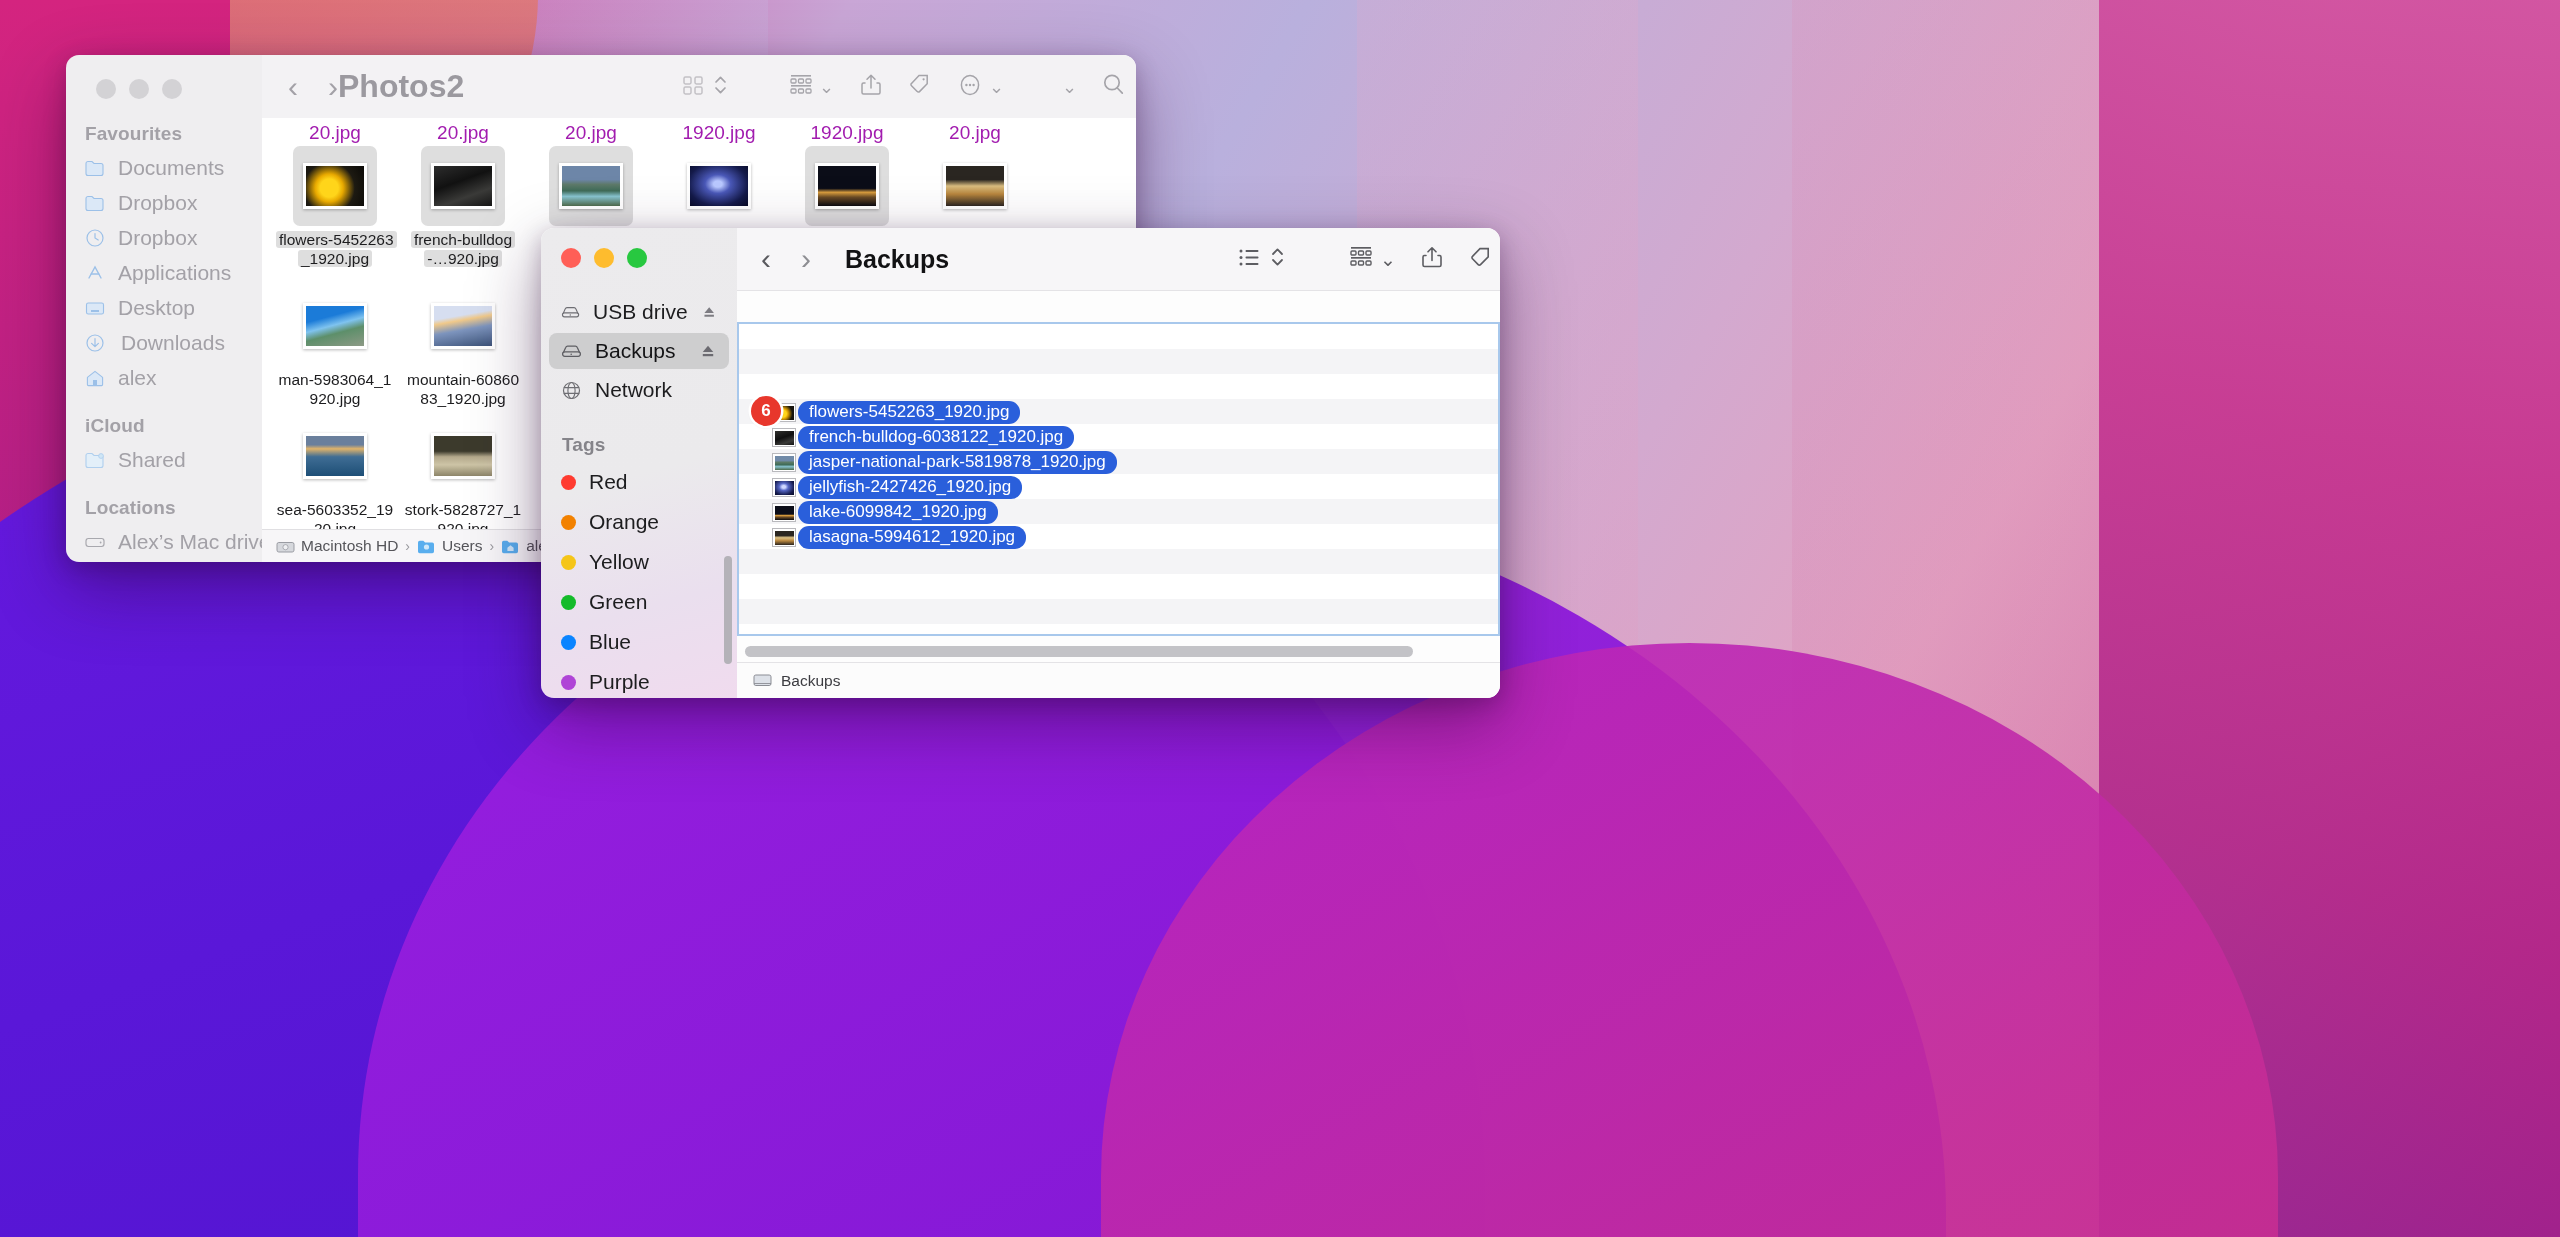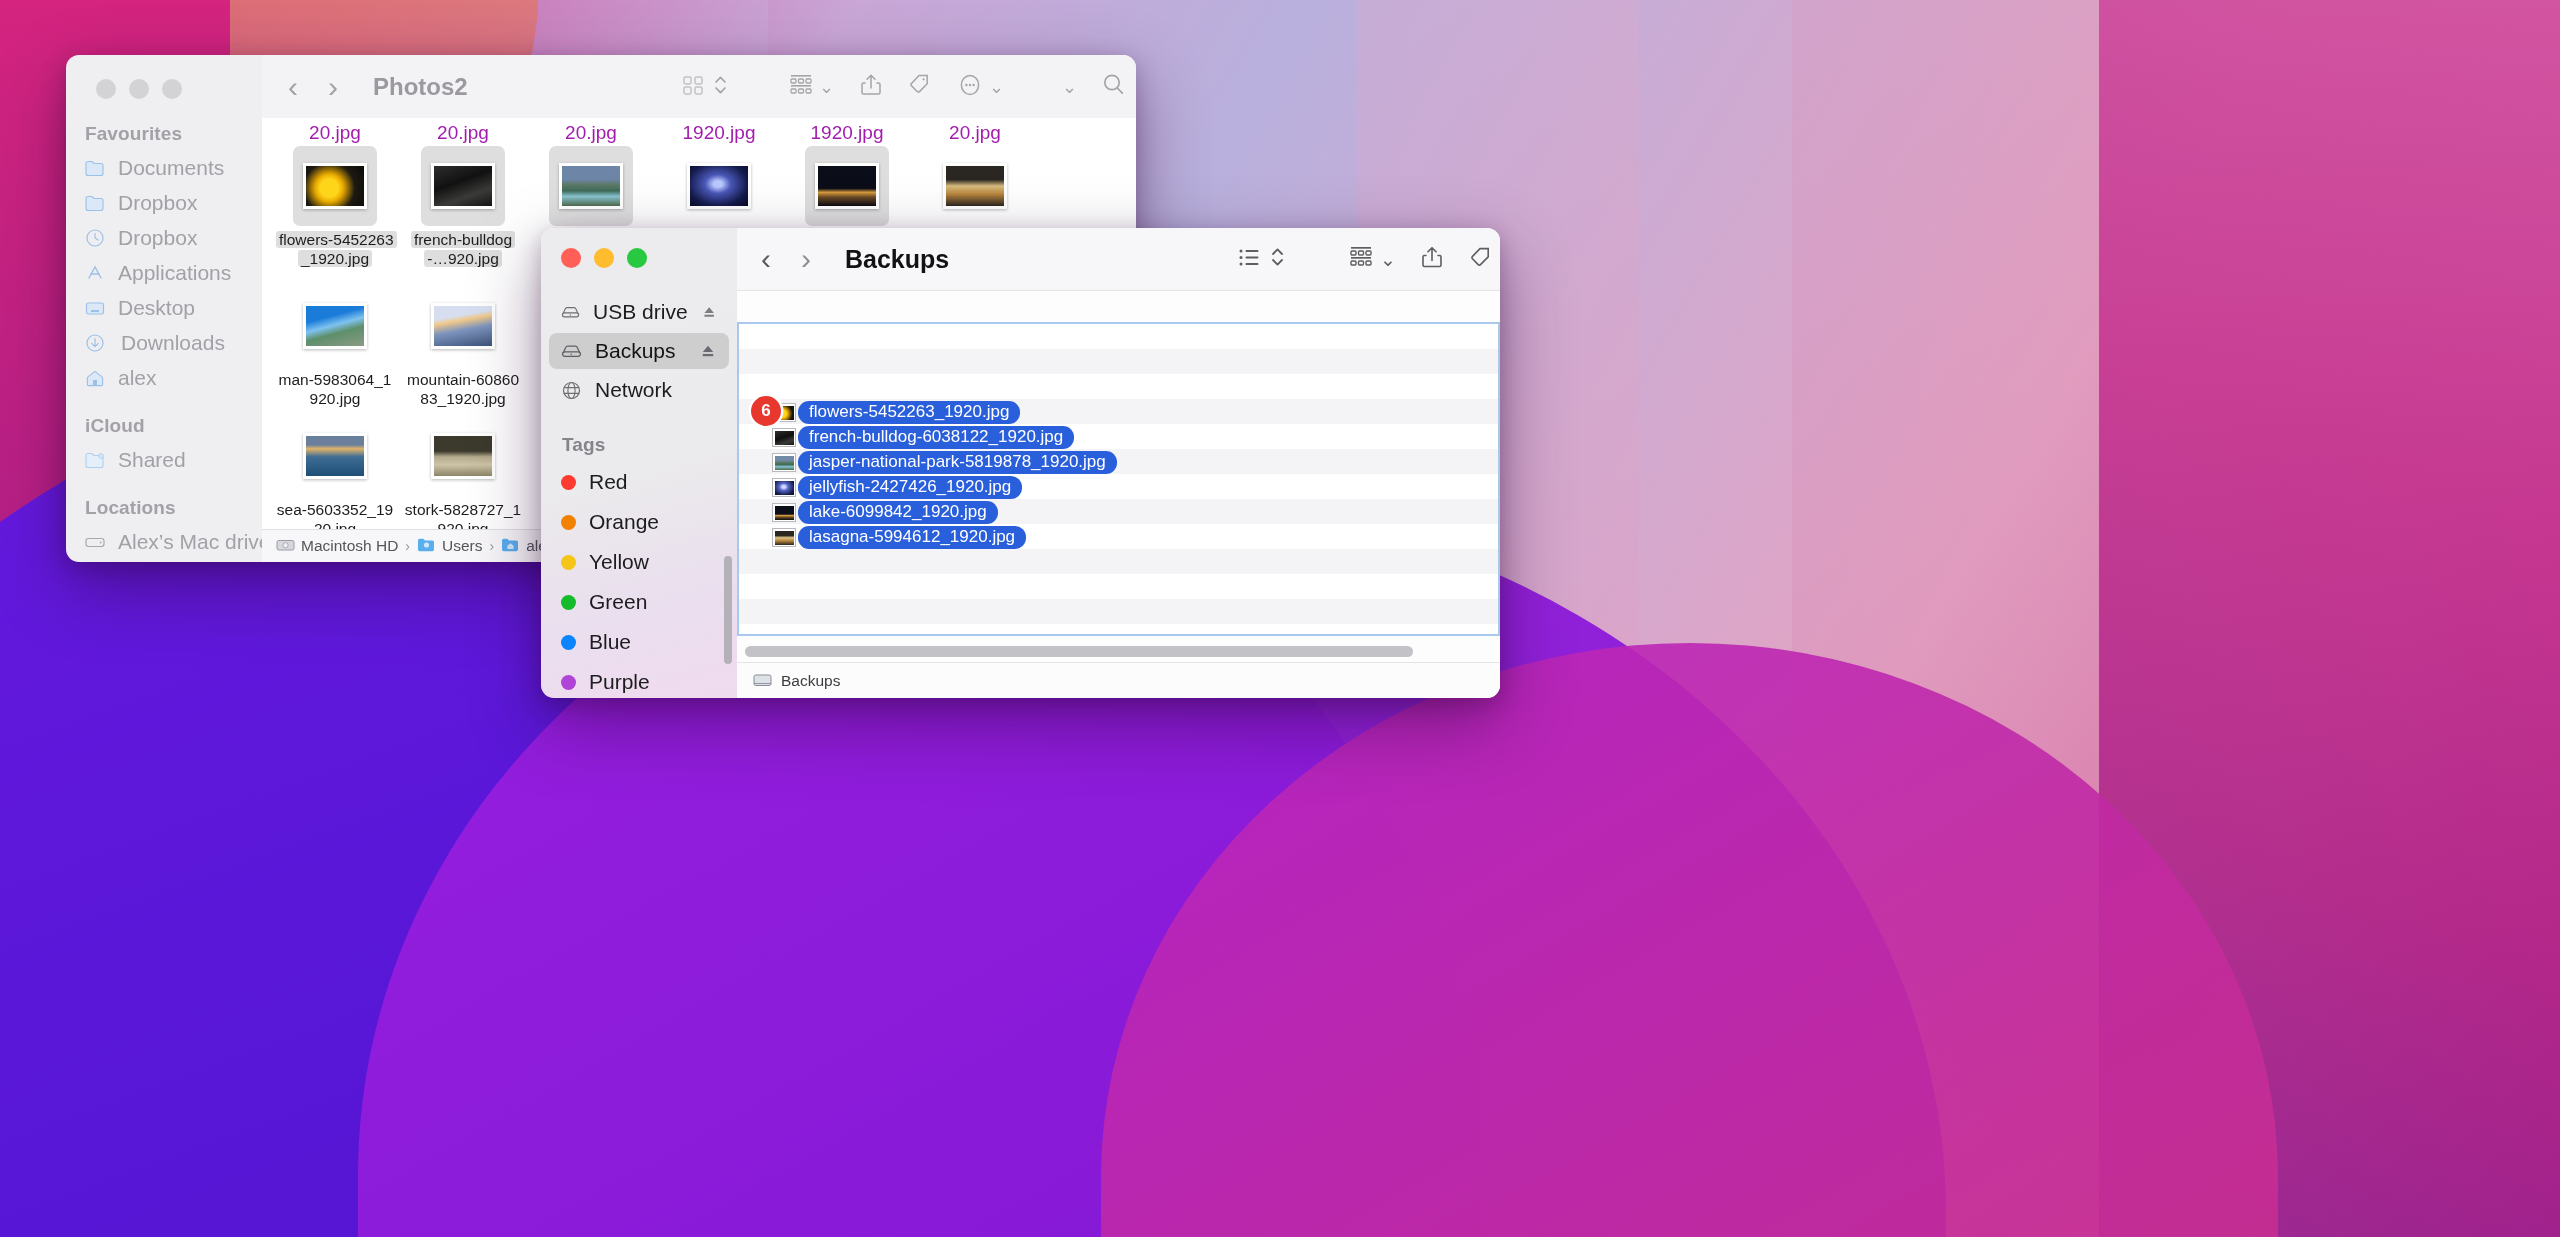--- a/index.html
+++ b/index.html
@@ -229,7 +229,7 @@
     <div id="photos2-toolbar">
       <span class="chev p2-dim" style="margin-left:26px;font-size:30px;line-height:0;">‹</span>
       <span class="chev p2-dim" style="margin-left:30px;font-size:30px;line-height:0;">›</span>
-      <span style="margin-left:35px;font-size:24px;font-weight:bold;color:#9b999f;">Photos2</span>
+      <span style="font-size:32px;font-weight:bold;color:#9b999f;">Photos2</span>
 
       <span style="position:absolute;left:418px;">
         <svg width="26" height="26" viewBox="0 0 26 26" class="tb-icon">

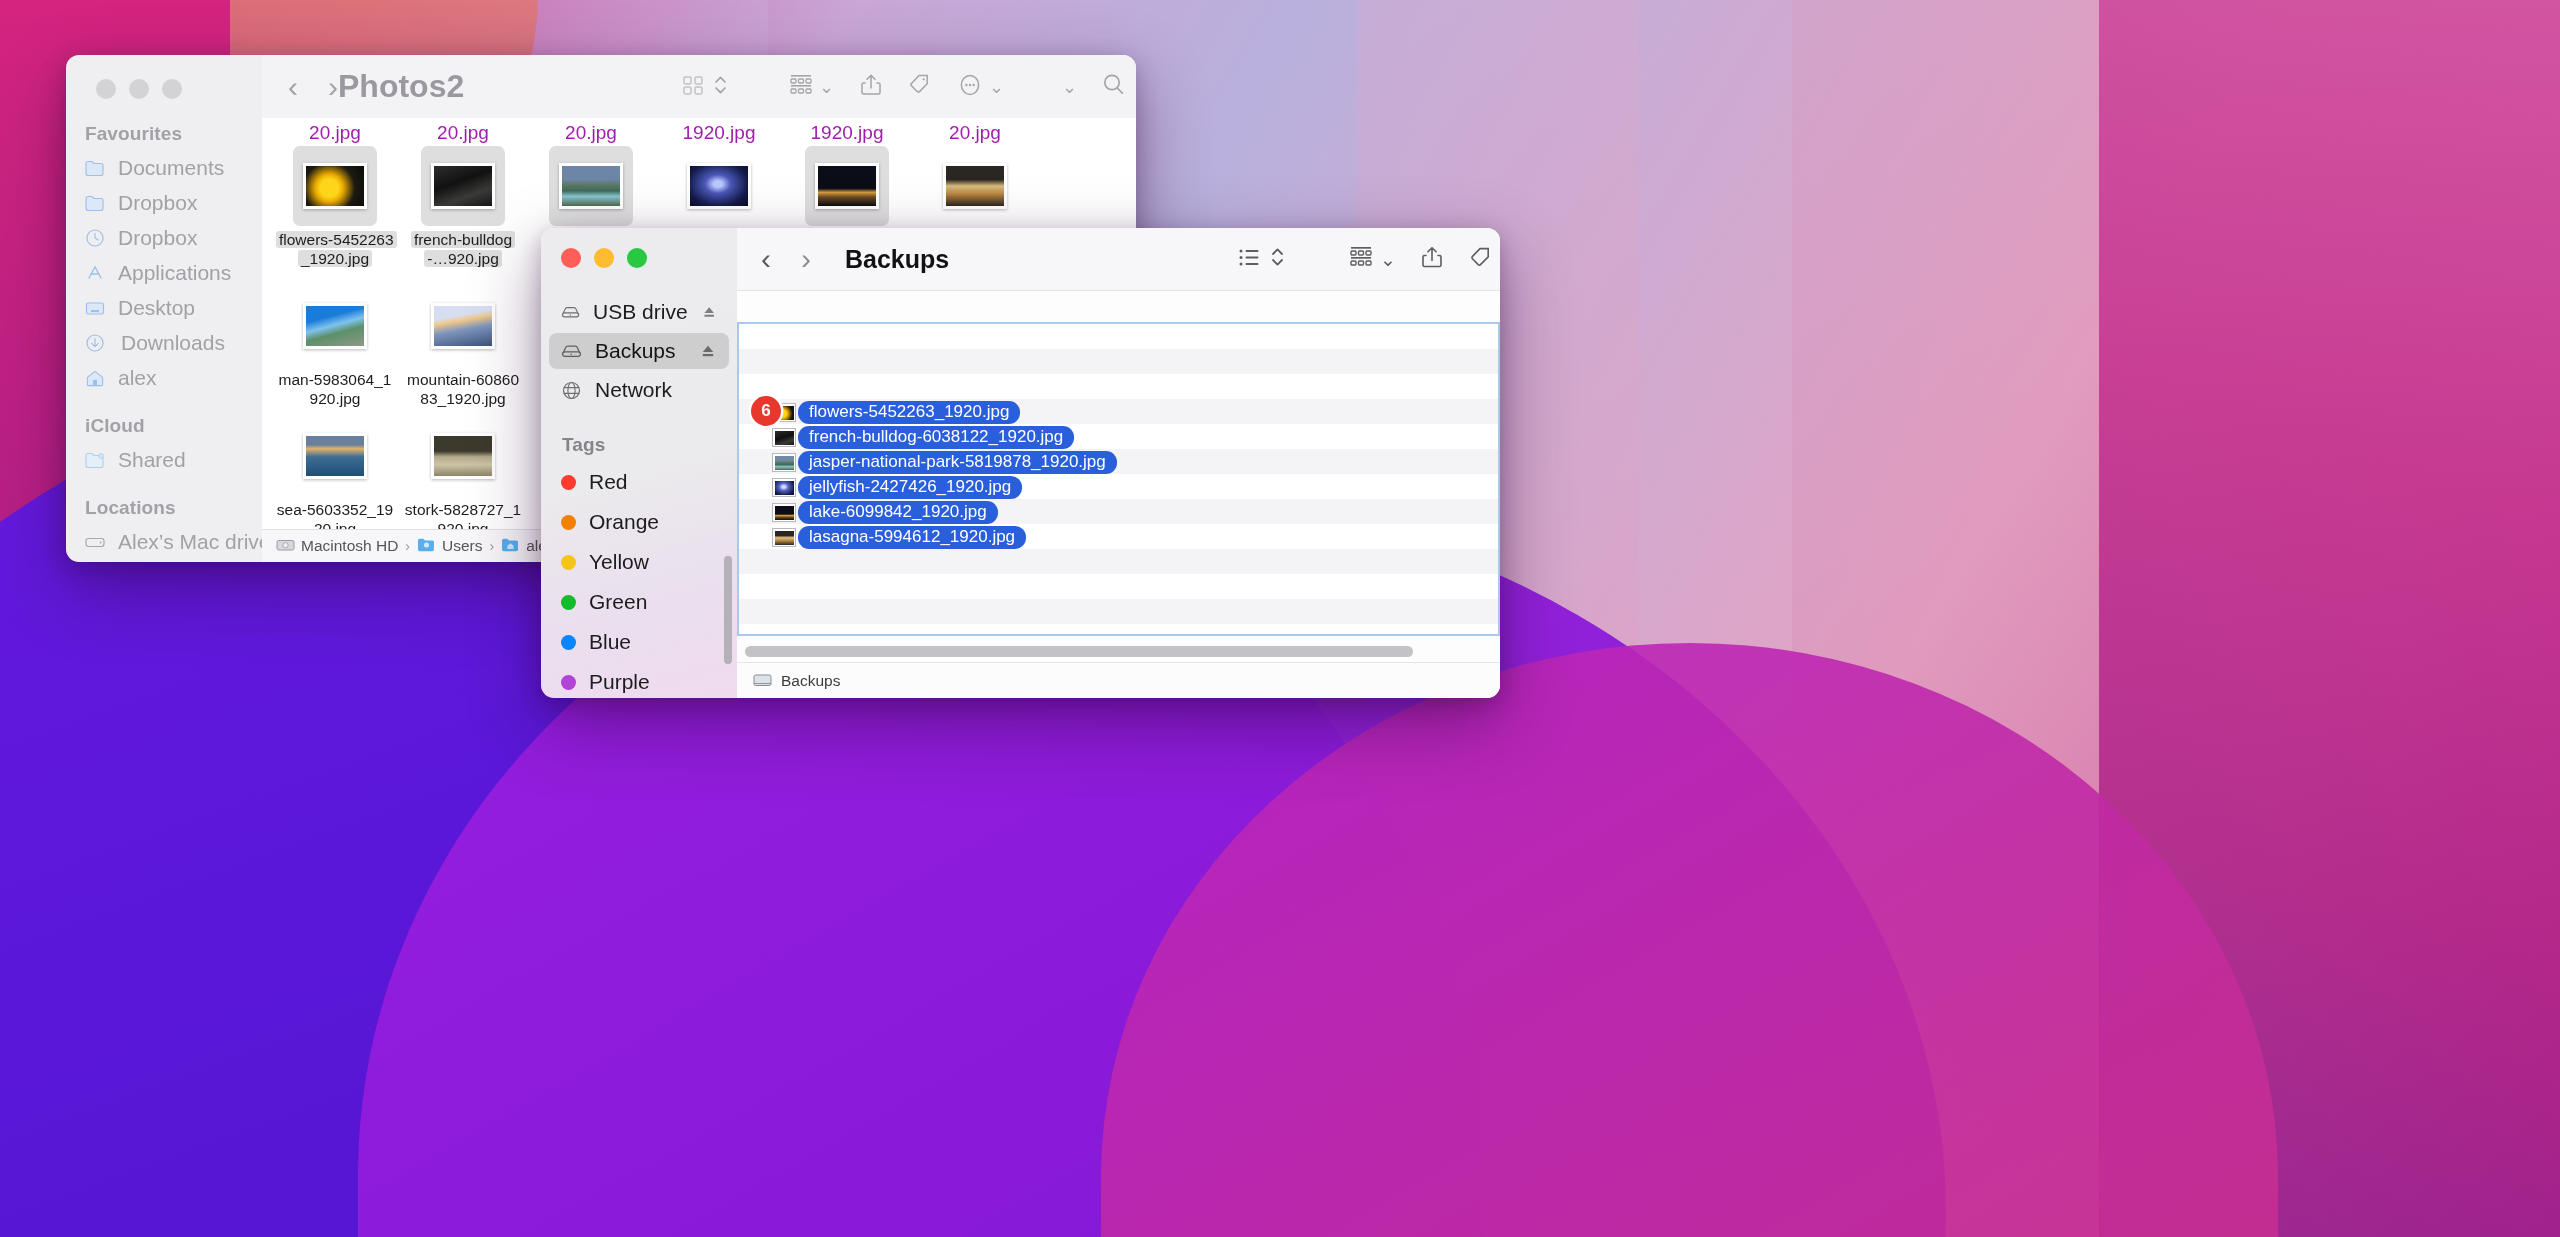--- a/index.html
+++ b/index.html
@@ -74,7 +74,7 @@
     background:#f7f6f8; border-top:1px solid #e0dfe2;
     display:flex; align-items:center; padding-left:14px; gap:7px;
     font-size:15.5px; color:#55555a; }
-  .crumb { display:flex; align-items:flex-start; gap:6px; }
+  .crumb { display:flex; align-items:flex-end; gap:6px; }
   .crumb-sep { color:#9a9a9f; font-size:14px; }
 
   

